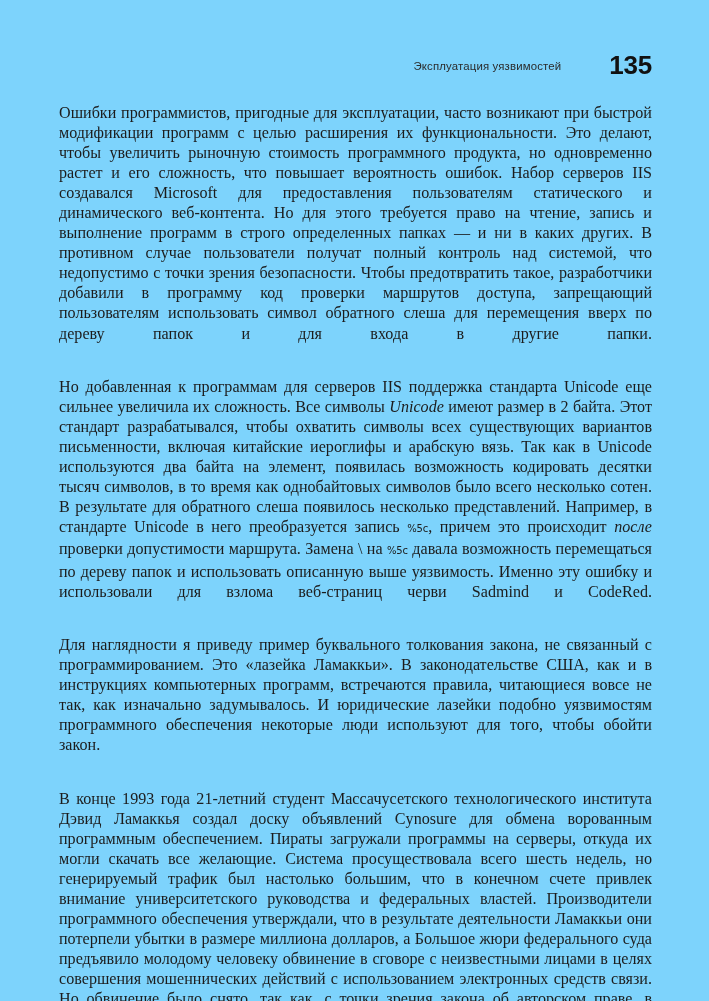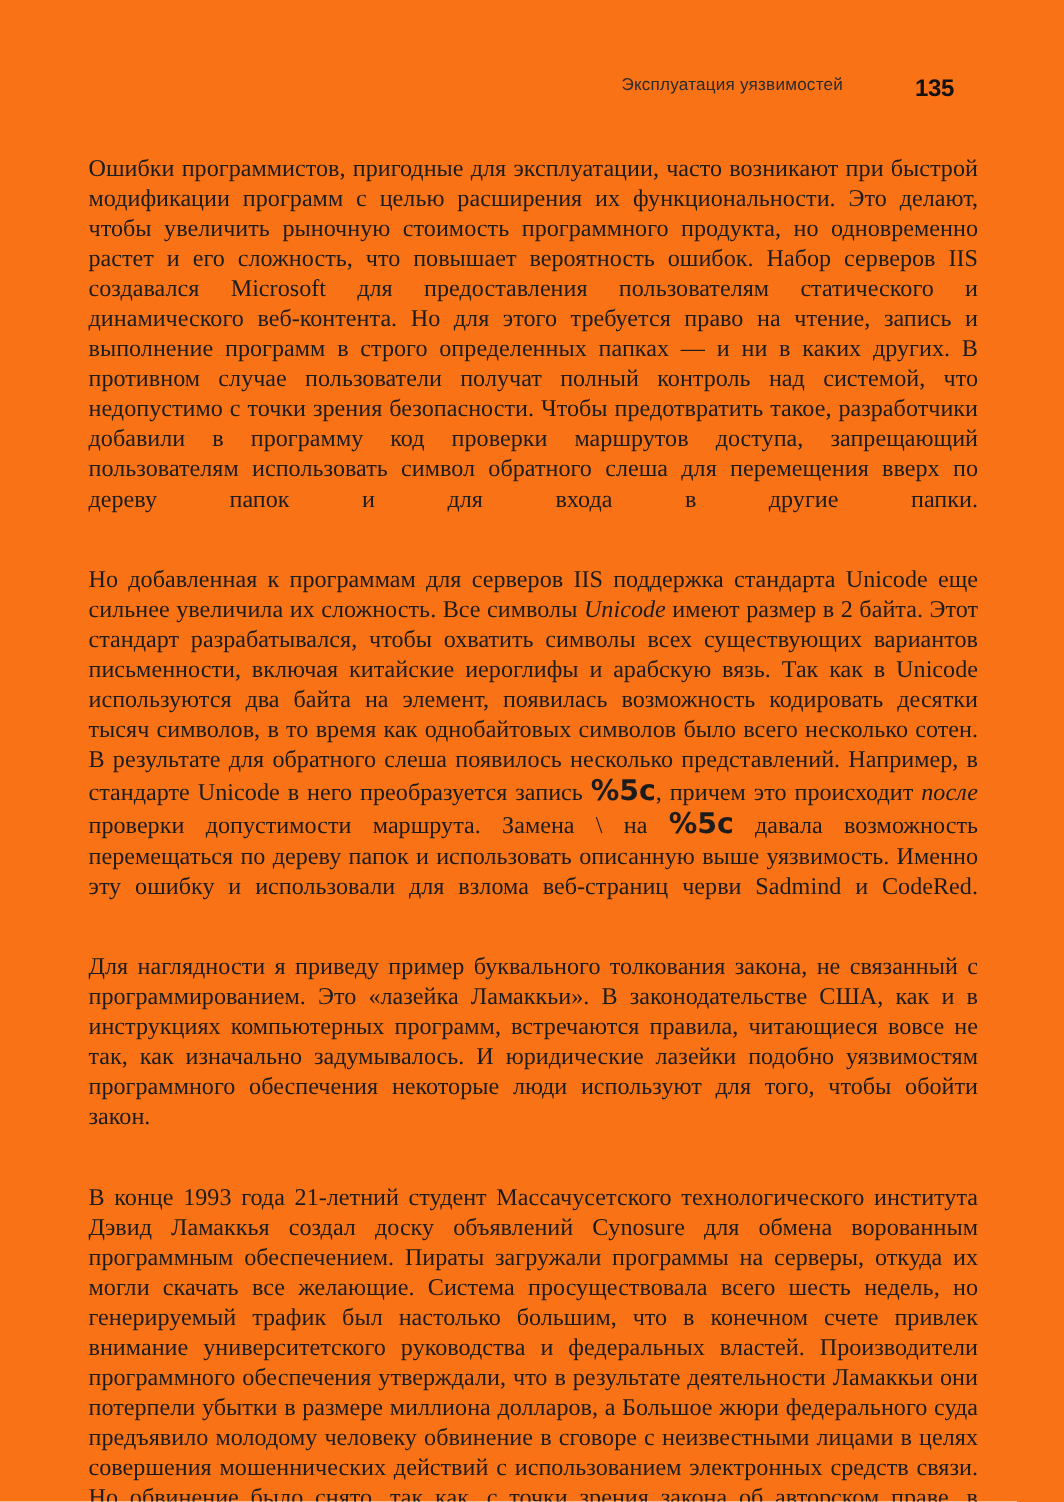--- a/index.html
+++ b/index.html
@@ -23,7 +23,7 @@
     left: 0;
     width: 709px;
     height: 1001px;
-    background: #f97316;
+    background: #7dd3fc;
   }
 
   

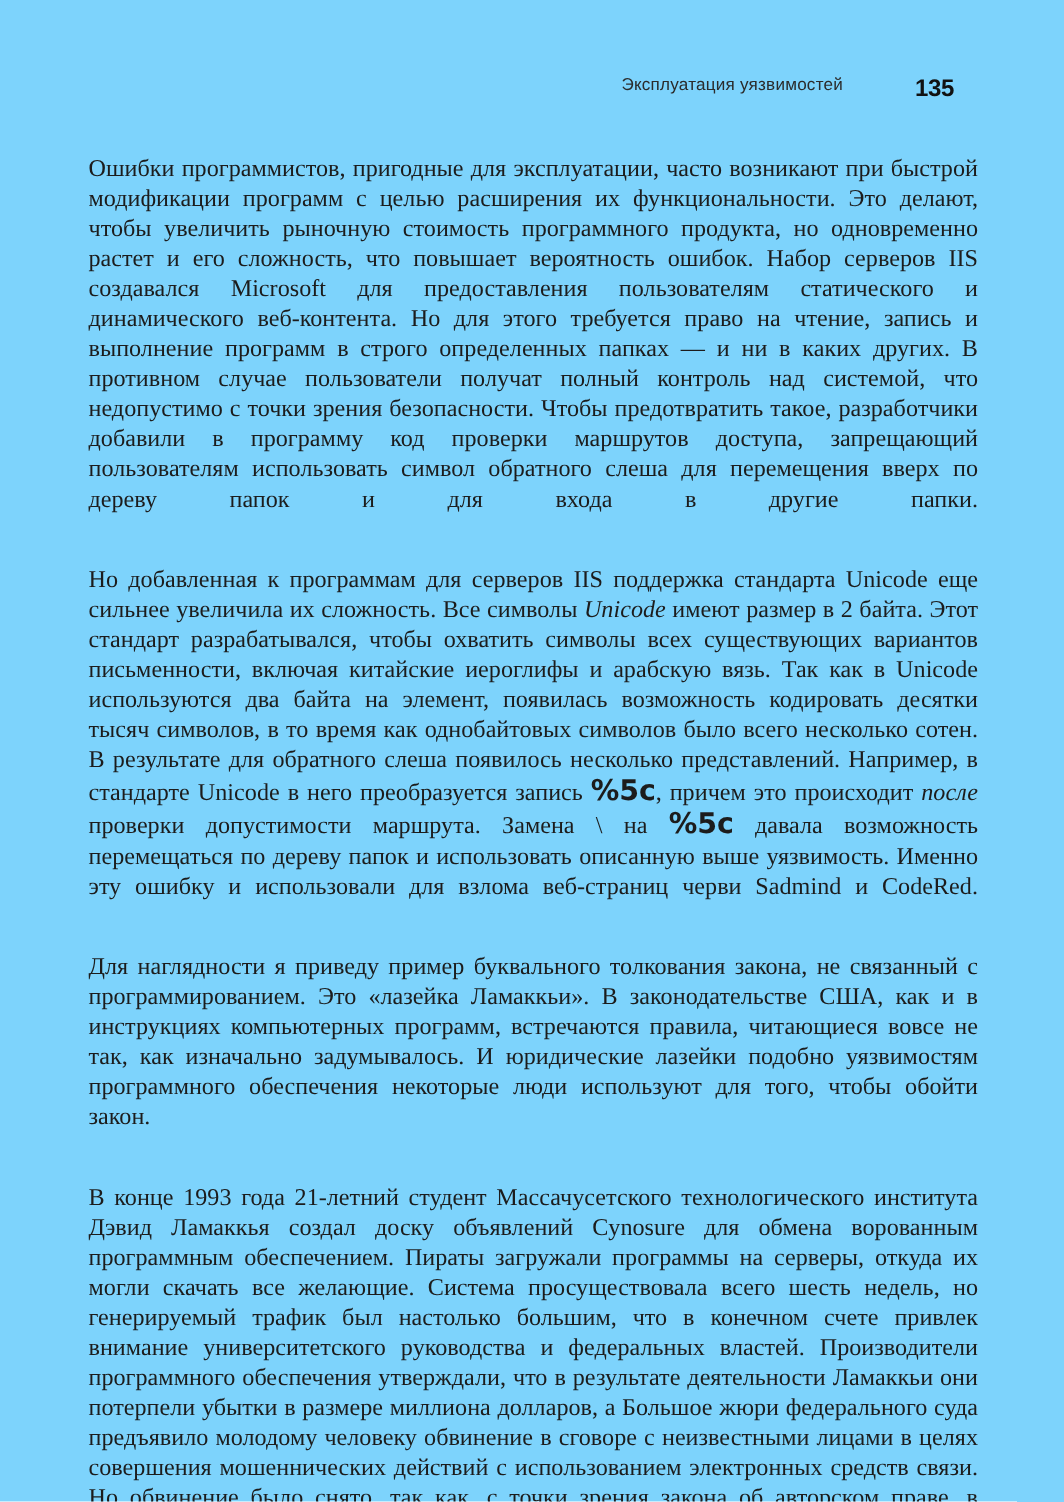--- a/index.html
+++ b/index.html
@@ -49,7 +49,7 @@
   }
   .running-head-folio {
     font-family: "Liberation Sans", "DejaVu Sans", sans-serif;
-    font-size: 16px;
+    font-size: 26px;
     font-weight: bold;
     color: #111111;
     letter-spacing: -0.2px;

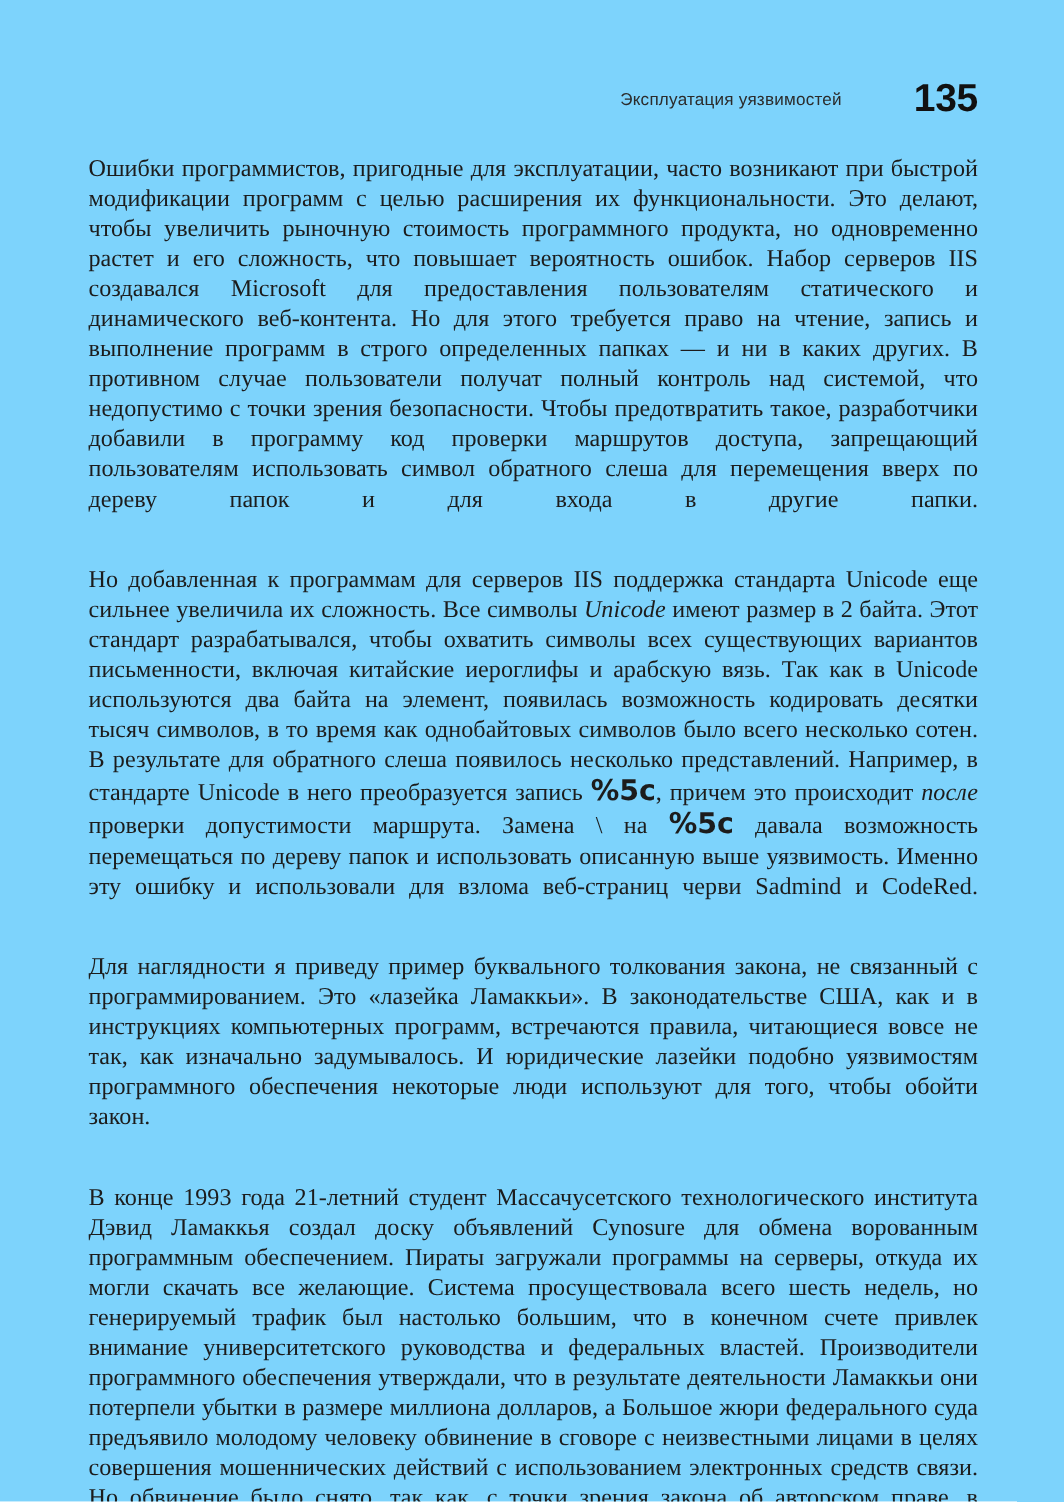--- a/index.html
+++ b/index.html
@@ -96,8 +96,8 @@
   }
   code.mono {
     font-family: "DejaVu Sans", "Liberation Sans", sans-serif;
-    font-weight: bold;
-    font-size: 19px;
+    font-weight: normal;
+    font-size: 10px;
     letter-spacing: -0.1px;
   }
 </style>

